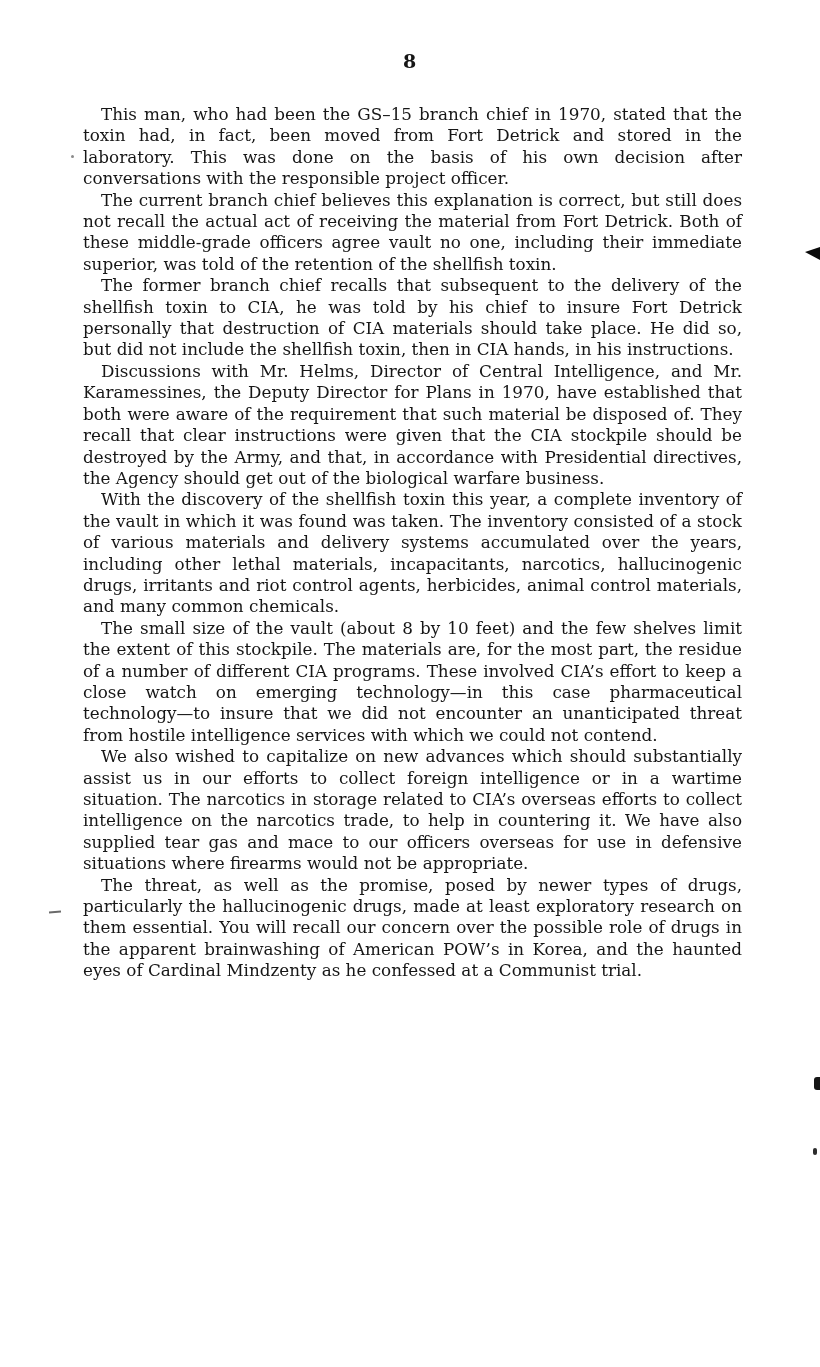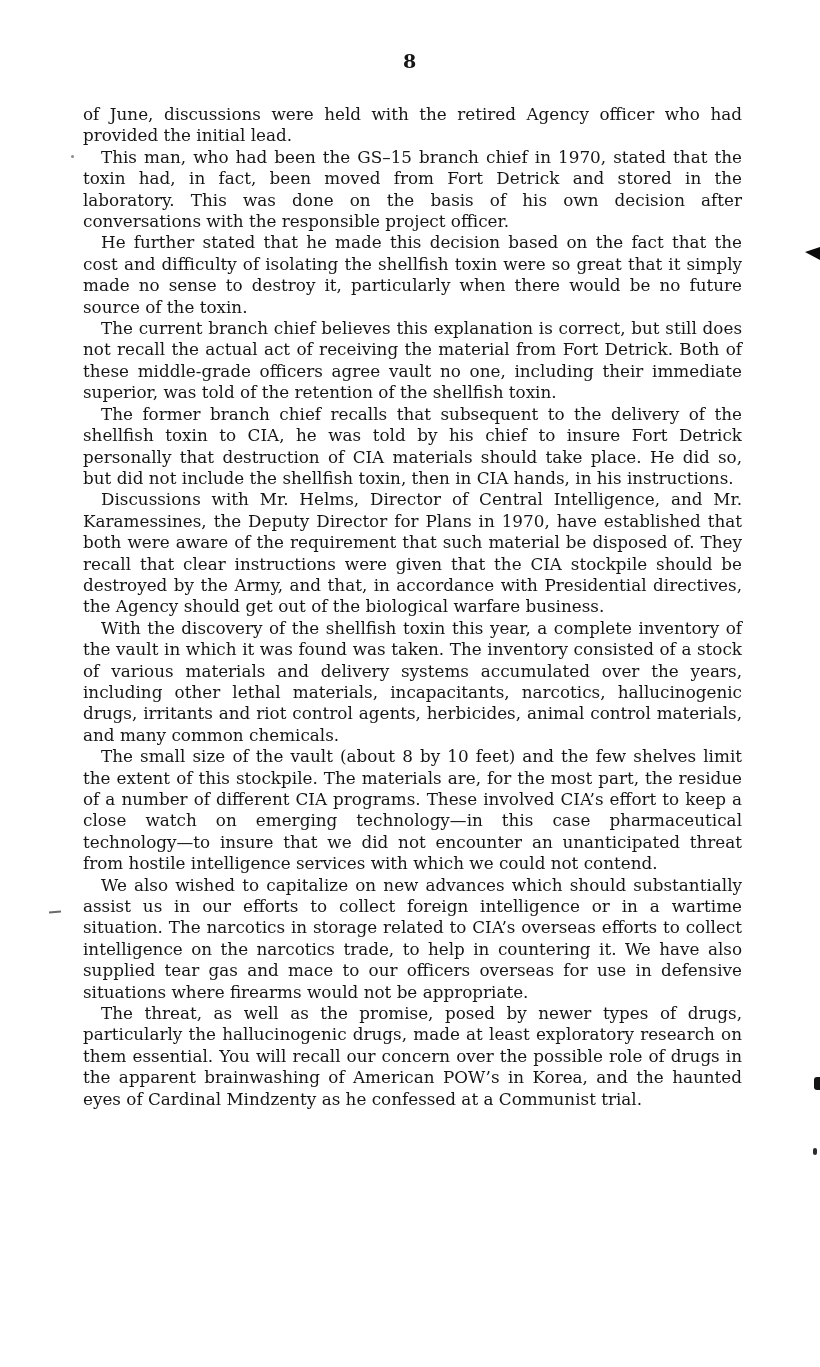--- a/index.html
+++ b/index.html
@@ -100,7 +100,6 @@
   <div class="page-number">8</div>
 
   <div class="text-block">
-    <p class="no-indent">of June, discussions were held with the retired Agency officer who had provided the initial lead.</p>
     <p>This man, who had been the GS–15 branch chief in 1970, stated that the toxin had, in fact, been moved from Fort Detrick and stored in the laboratory. This was done on the basis of his own decision after conversations with the responsible project officer.</p>
     <p>He further stated that he made this decision based on the fact that the cost and difficulty of isolating the shellfish toxin were so great that it simply made no sense to destroy it, particularly when there would be no future source of the toxin.</p>
     <p>The current branch chief believes this explanation is correct, but still does not recall the actual act of receiving the material from Fort Detrick. Both of these middle-grade officers agree vault no one, including their immediate superior, was told of the retention of the shellfish toxin.</p>

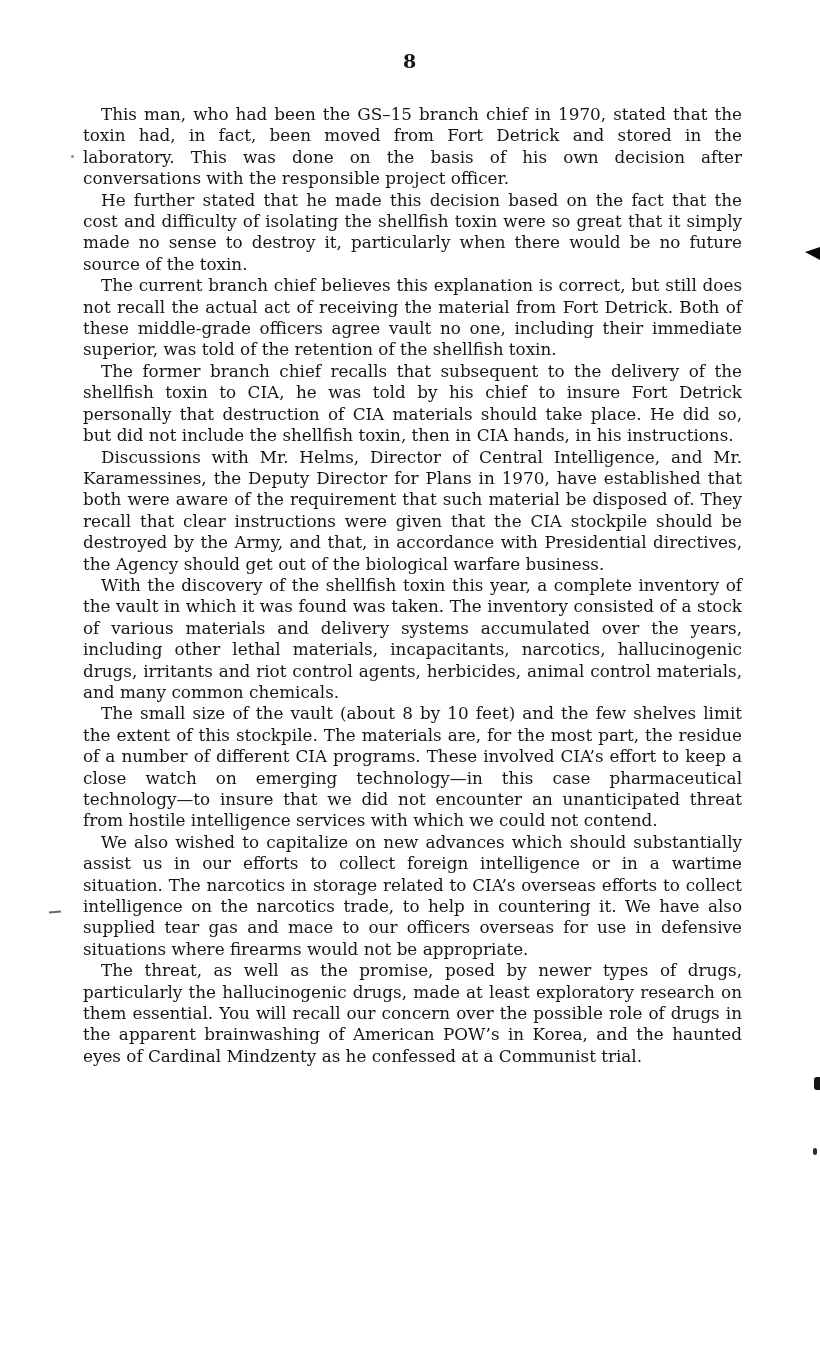--- a/index.html
+++ b/index.html
@@ -101,7 +101,6 @@
 
   <div class="text-block">
     <p>This man, who had been the GS–15 branch chief in 1970, stated that the toxin had, in fact, been moved from Fort Detrick and stored in the laboratory. This was done on the basis of his own decision after conversations with the responsible project officer.</p>
-    <p>He further stated that he made this decision based on the fact that the cost and difficulty of isolating the shellfish toxin were so great that it simply made no sense to destroy it, particularly when there would be no future source of the toxin.</p>
     <p>The current branch chief believes this explanation is correct, but still does not recall the actual act of receiving the material from Fort Detrick. Both of these middle-grade officers agree vault no one, including their immediate superior, was told of the retention of the shellfish toxin.</p>
     <p>The former branch chief recalls that subsequent to the delivery of the shellfish toxin to CIA, he was told by his chief to insure Fort Detrick personally that destruction of CIA materials should take place. He did so, but did not include the shellfish toxin, then in CIA hands, in his instructions.</p>
     <p>Discussions with Mr. Helms, Director of Central Intelligence, and Mr. Karamessines, the Deputy Director for Plans in 1970, have established that both were aware of the requirement that such material be disposed of. They recall that clear instructions were given that the CIA stockpile should be destroyed by the Army, and that, in accordance with Presidential directives, the Agency should get out of the biological warfare business.</p>

